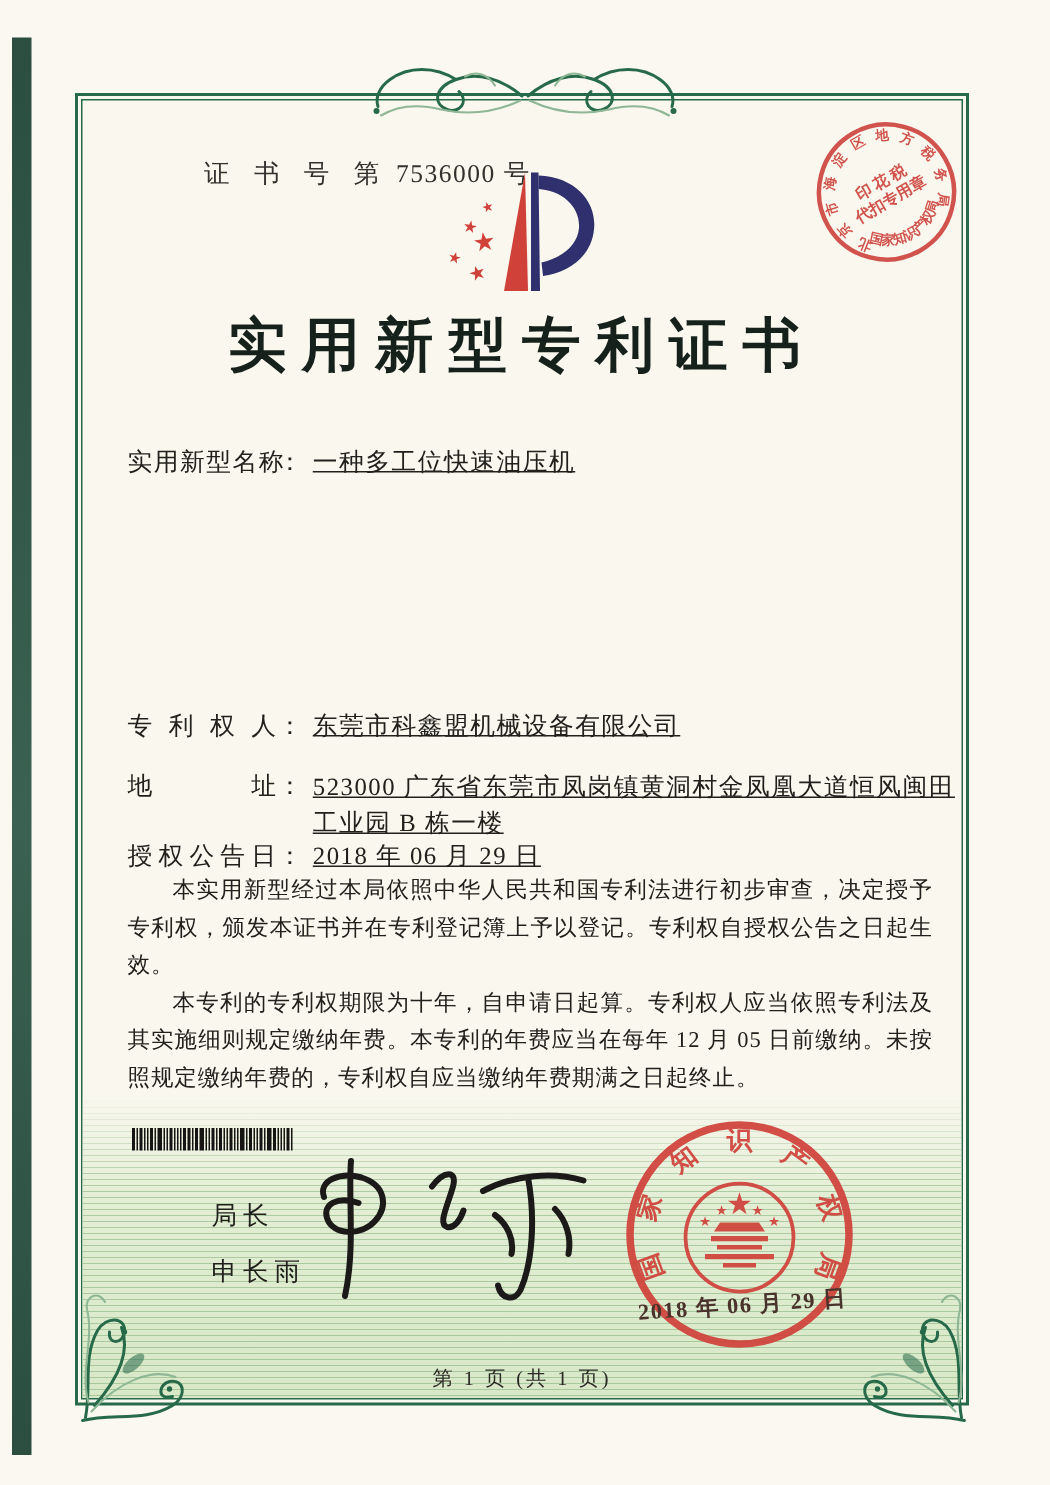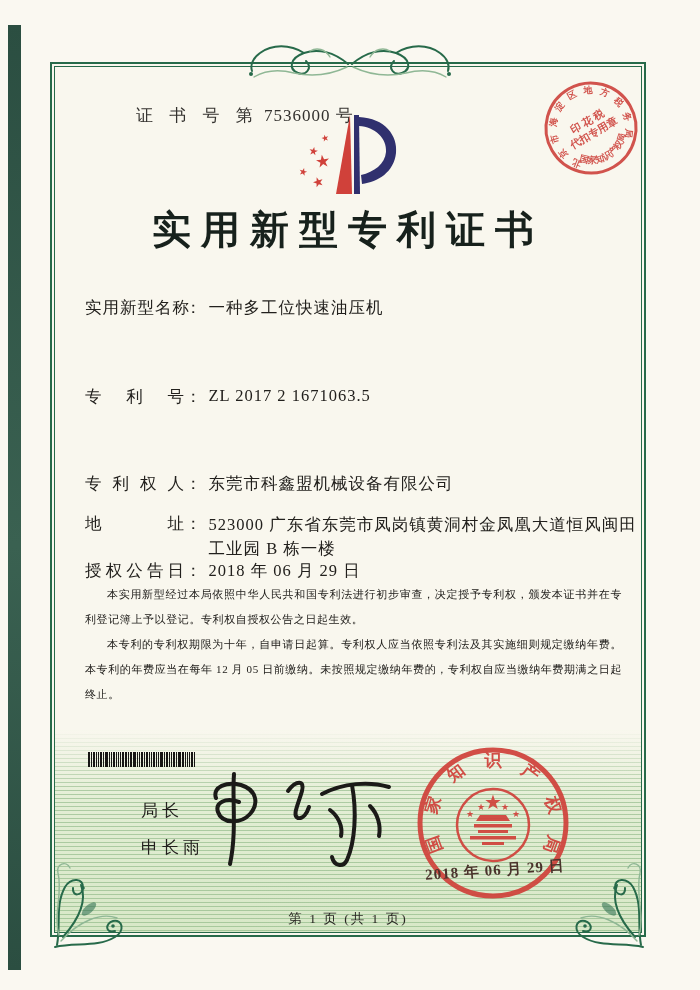--- a/index.html
+++ b/index.html
@@ -43,7 +43,7 @@
   .field{left:85px;font-size:16.5px;letter-spacing:1px;white-space:nowrap;}
   .flabel{display:inline-block;width:100px;text-align:justify;text-align-last:justify;vertical-align:top;}
   .fcolon{display:inline-block;margin-right:6px;}
-  .fvalue{display:inline-block;vertical-align:top;}
+  .fvalue{display:inline-block;vertical-align:top;text-decoration:underline;}
   .fvalue.wrap{white-space:normal;width:445px;line-height:24px;}
   .grant-right{left:398px;font-size:16.5px;letter-spacing:1px;white-space:nowrap;}
 

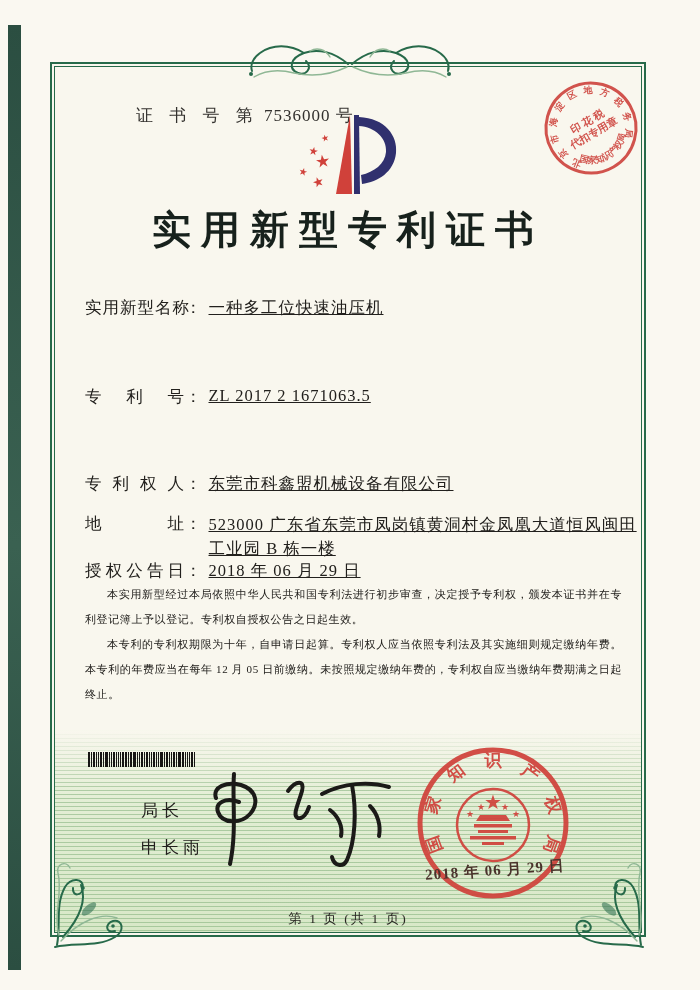--- a/index.html
+++ b/index.html
@@ -139,9 +139,6 @@
   <div class="abs field" style="top:297px">
     <span class="flabel">实用新型名称</span><span class="fcolon">：</span><span class="fvalue">一种多工位快速油压机</span>
   </div>
-  <div class="abs field" style="top:386px">
-    <span class="flabel">专利号</span><span class="fcolon">：</span><span class="fvalue">ZL 2017 2 1671063.5</span>
-  </div>
   <div class="abs field" style="top:473px">
     <span class="flabel">专利权人</span><span class="fcolon">：</span><span class="fvalue">东莞市科鑫盟机械设备有限公司</span>
   </div>

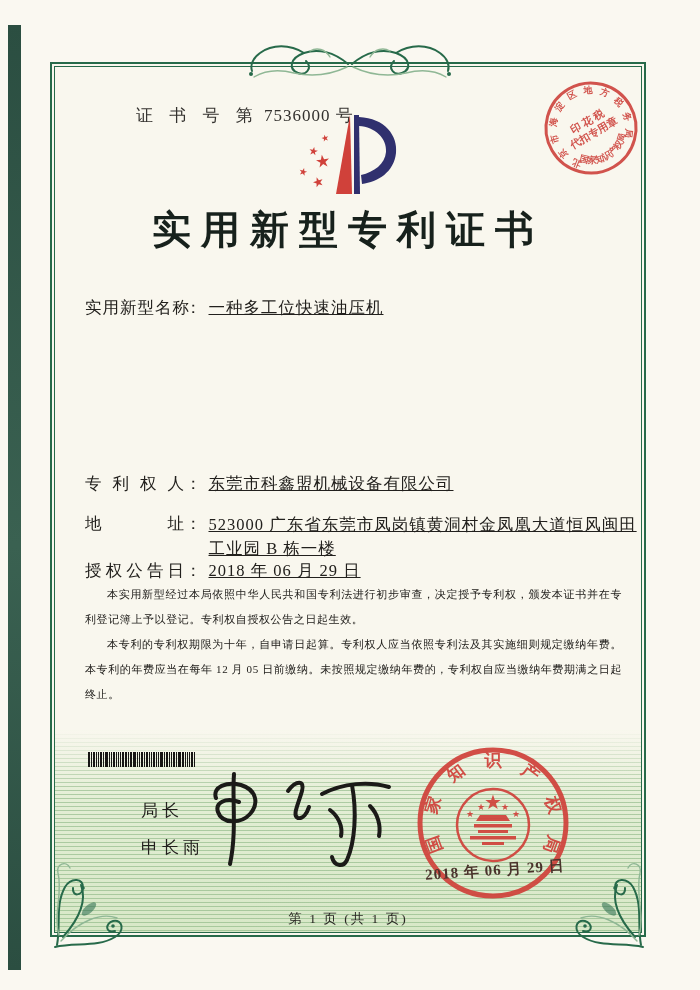--- a/index.html
+++ b/index.html
@@ -47,7 +47,7 @@
   .fvalue.wrap{white-space:normal;width:445px;line-height:24px;}
   .grant-right{left:398px;font-size:16.5px;letter-spacing:1px;white-space:nowrap;}
 
-  .body-text{left:85px;top:582px;width:537px;font-size:11px;line-height:25px;
+  .body-text{left:85px;top:582px;width:537px;font-size:15px;line-height:25px;
              text-align:justify;letter-spacing:.6px;}
   .body-text p{text-indent:2em;}
 

